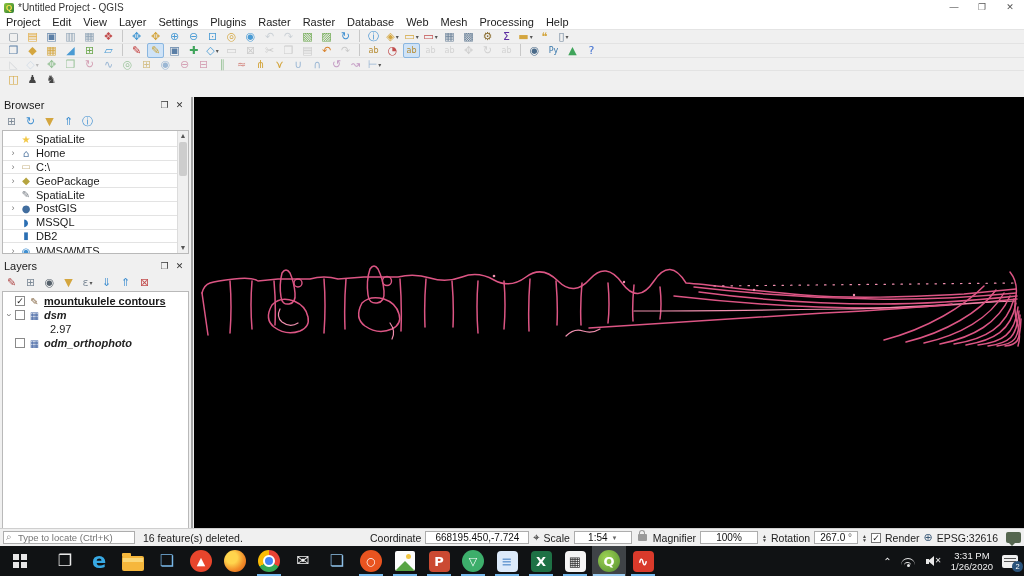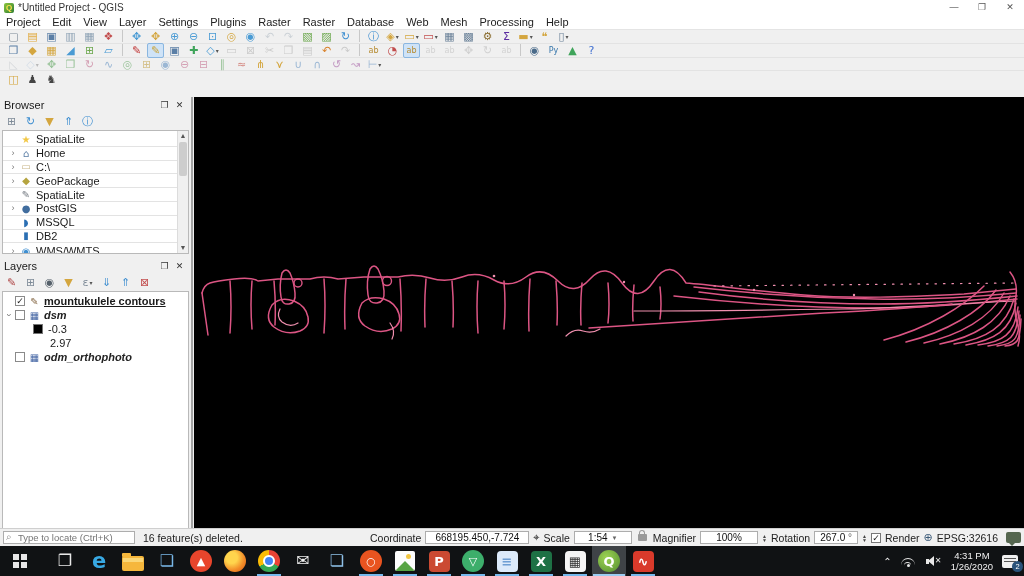--- a/index.html
+++ b/index.html
@@ -564,10 +564,6 @@
             <span class="tlabel italic">dsm</span>
           </div>
           <div class="lrow legend">
-            <span class="swatch" style="background: rgb(0, 0, 0);"></span>
-            <span>-0.3</span>
-          </div>
-          <div class="lrow legend">
             <span class="noswatch"></span>
             <span>2.97</span>
           </div>

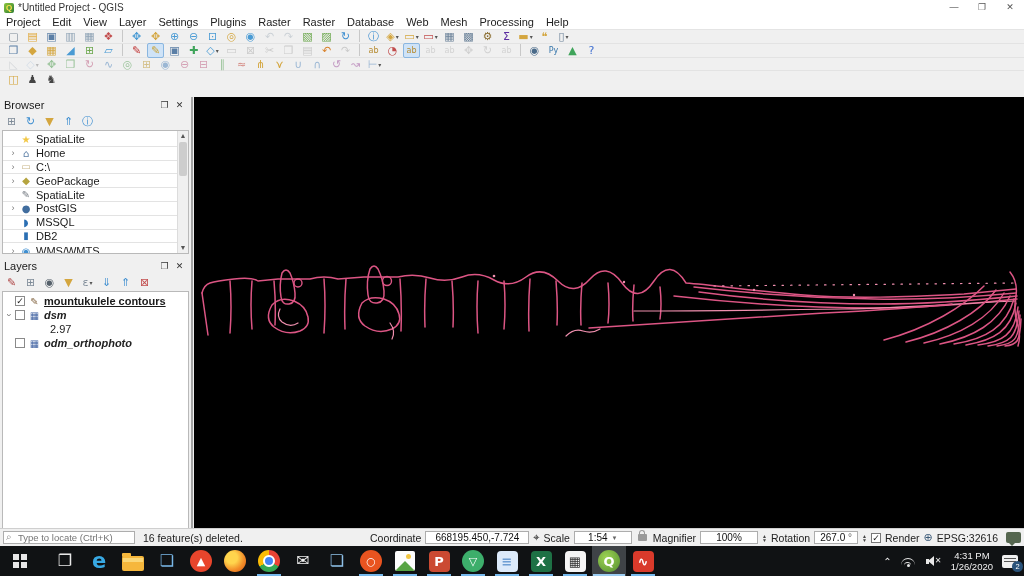--- a/index.html
+++ b/index.html
@@ -769,7 +769,7 @@
           <i class="vx">✕</i>
         </span>
       <div id="clock">
-        <div>4:31 PM</div>
+        <div>3:31 PM</div>
         <div>1/26/2020</div>
       </div>
       <span class="tray-notif">

